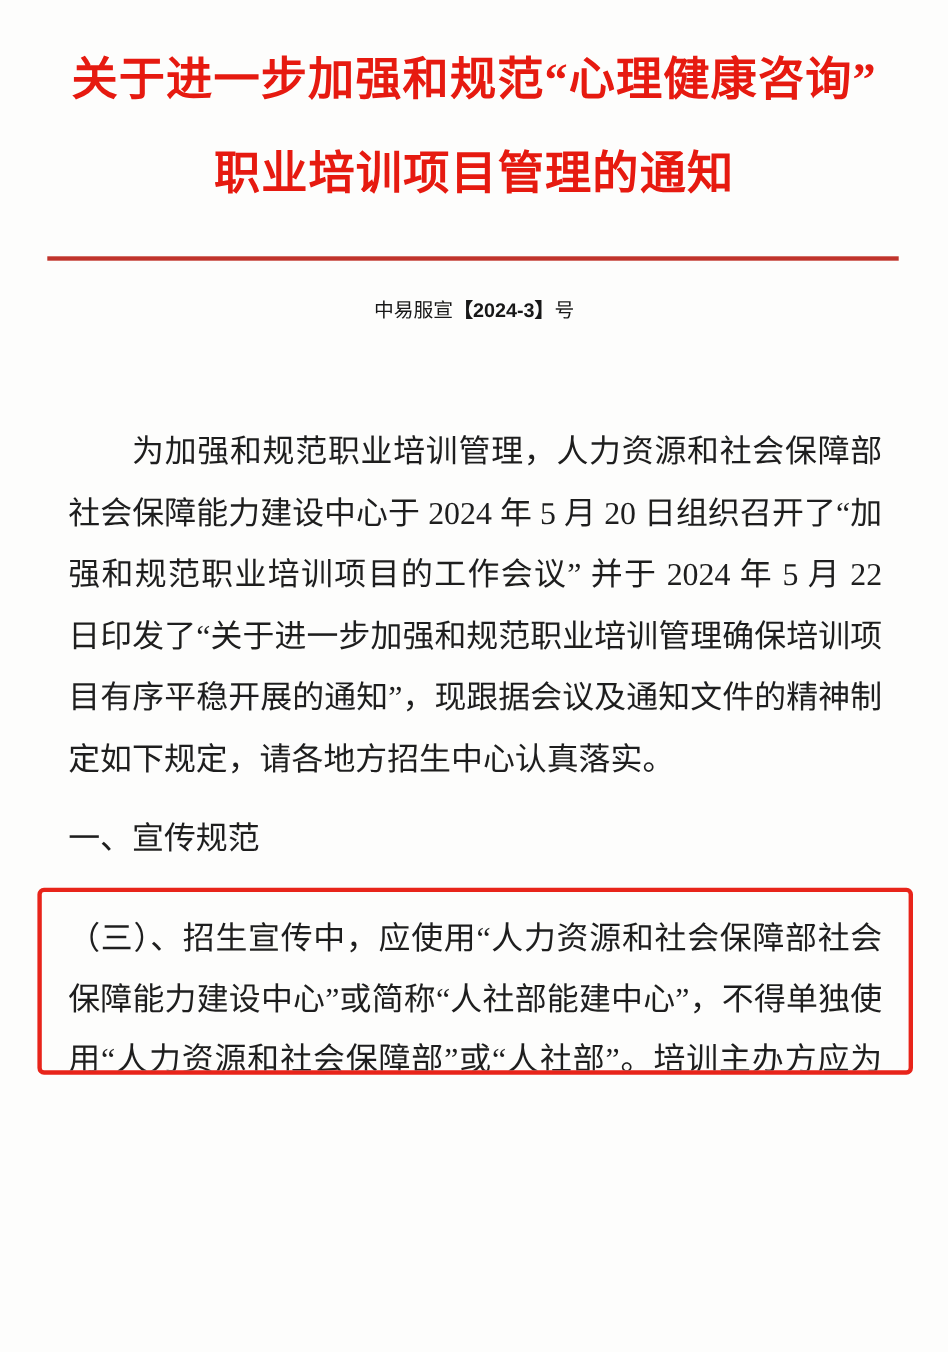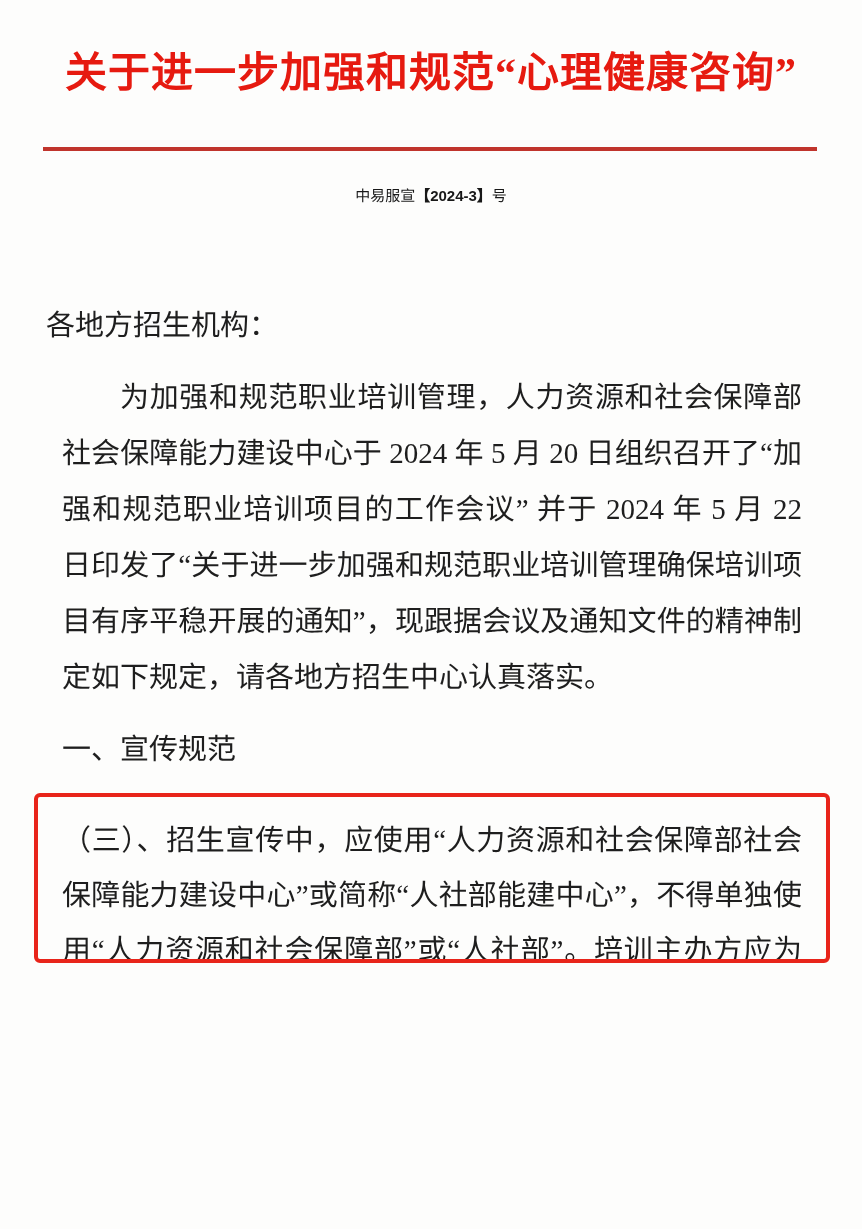--- a/index.html
+++ b/index.html
@@ -90,6 +90,7 @@
 
   <h1 class="title">
     <span class="title-line">关于进一步加强和规范“心理健康咨询”</span>
+    <span class="title-line">职业培训项目管理的通知</span>
   </h1>
 
   <div class="divider"></div>

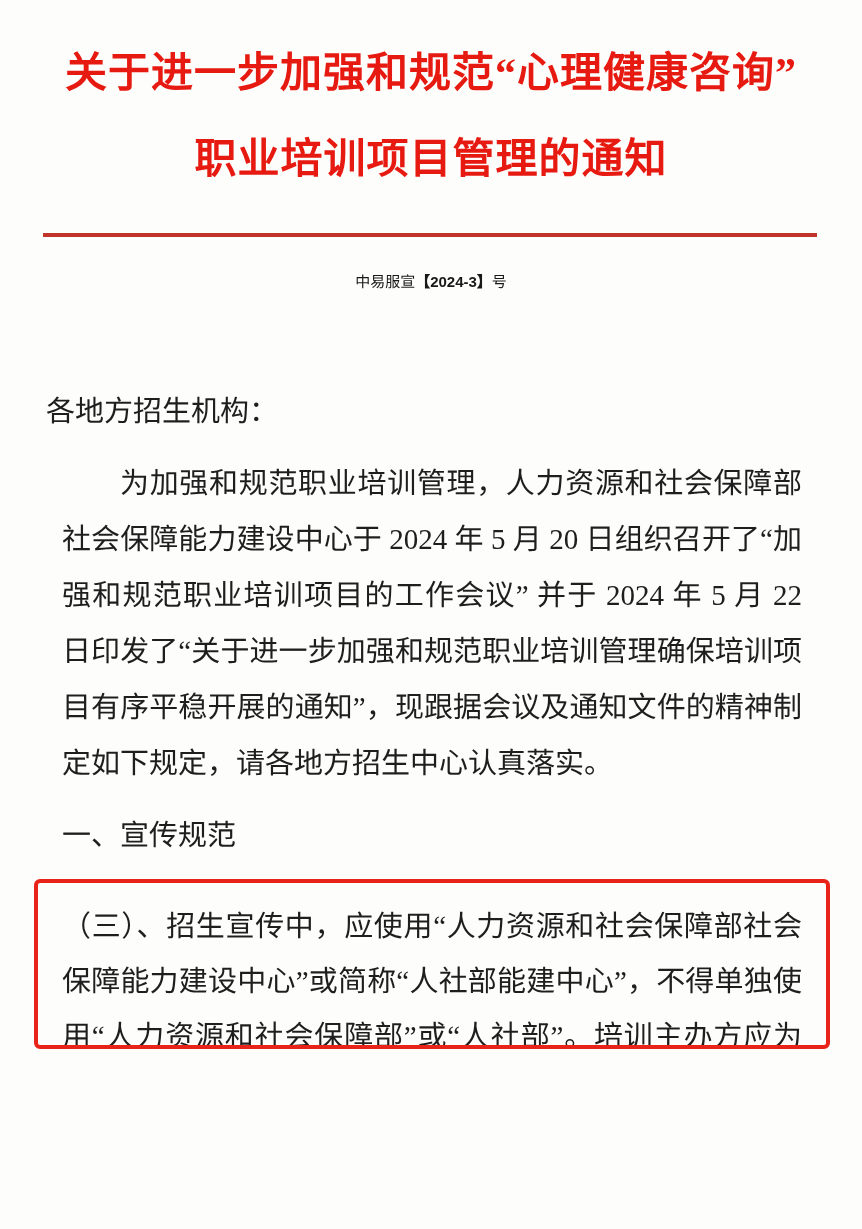--- a/index.html
+++ b/index.html
@@ -39,7 +39,7 @@
   .doc-number {
     margin-top: 30px;
     text-align: center;
-    font-size: 15px;
+    font-size: 18px;
     line-height: 30px;
     color: #181818;
   }

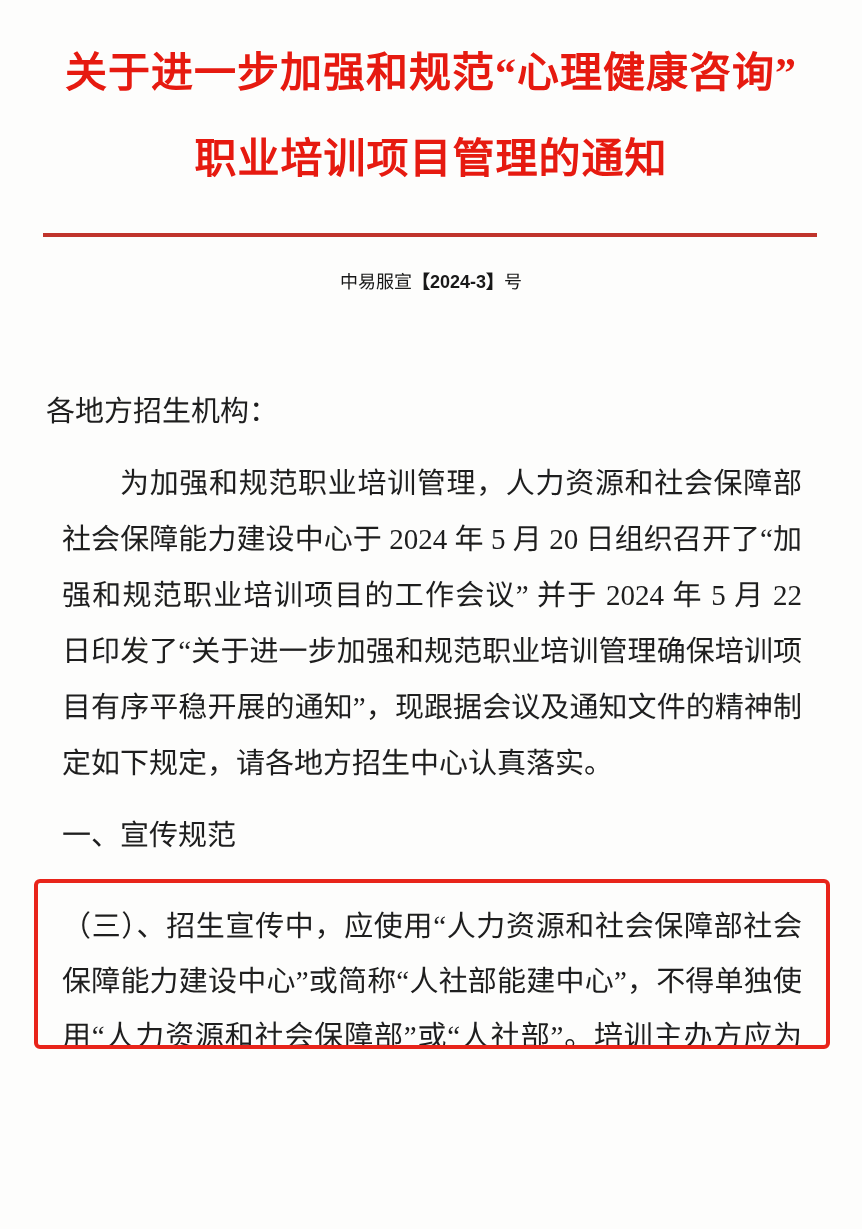--- a/index.html
+++ b/index.html
@@ -98,7 +98,6 @@
   <div class="doc-number"><span>中易服宣</span><span class="bracket">【2024-3】</span><span>号</span></div>
 
   <div class="body">
-    <p class="salutation">各地方招生机构：</p>
     <p class="para indent">为加强和规范职业培训管理，人力资源和社会保障部社会保障能力建设中心于 2024 年 5 月 20 日组织召开了“加强和规范职业培训项目的工作会议” 并于 2024 年 5 月 22 日印发了“关于进一步加强和规范职业培训管理确保培训项目有序平稳开展的通知”，现跟据会议及通知文件的精神制定如下规定，请各地方招生中心认真落实。</p>
     <p class="para heading">一、宣传规范</p>
     <div class="highlight-box">

